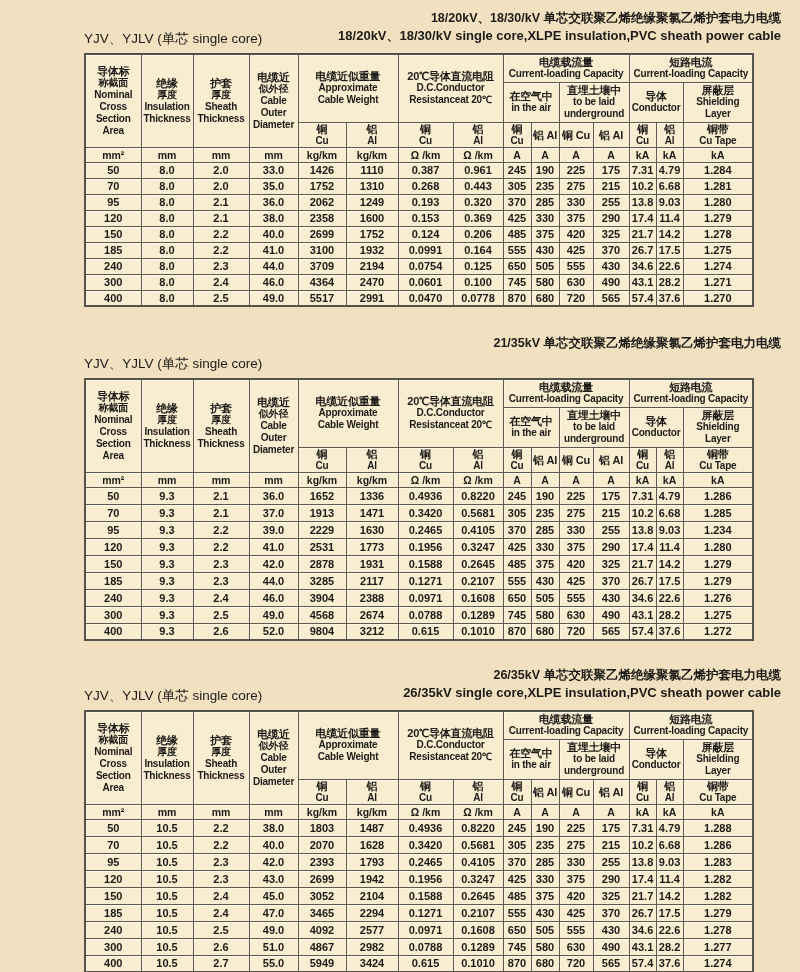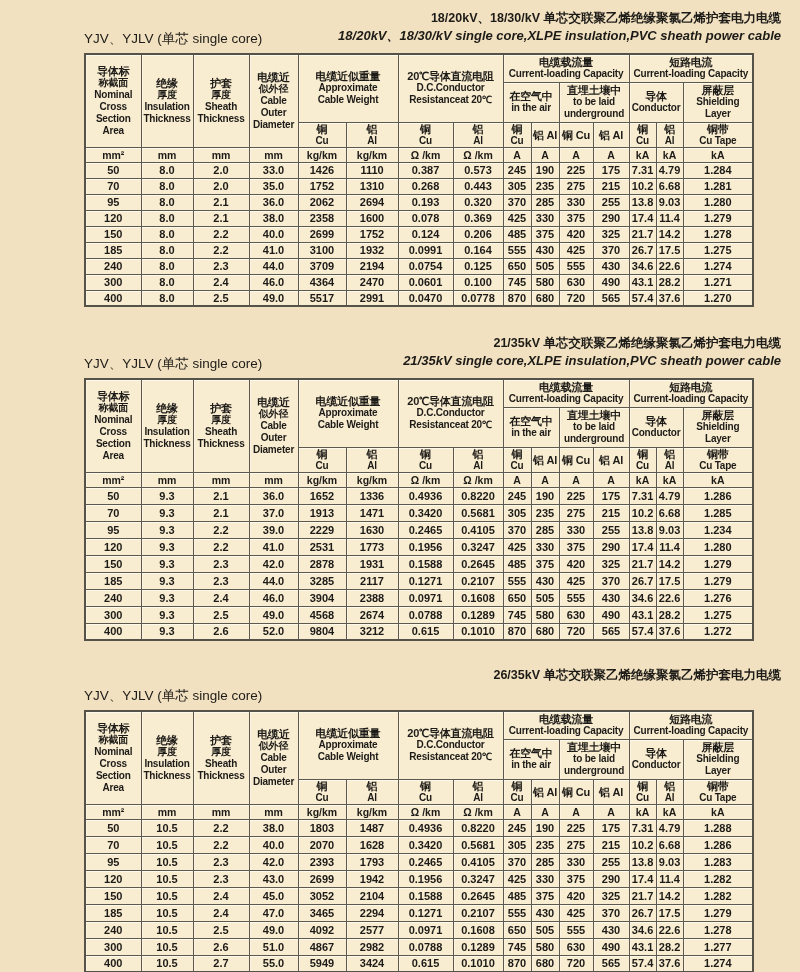--- a/index.html
+++ b/index.html
@@ -17,7 +17,7 @@
   .title-zh{text-align:right;font-weight:bold;font-size:12.5px;line-height:17px;white-space:nowrap;}
   .title-row{display:flex;justify-content:space-between;align-items:flex-end;line-height:17px;margin-bottom:9px;}
   .product-label{font-size:13.5px;font-weight:normal;position:relative;top:3px;white-space:nowrap;}
-  .title-en{font-weight:bold;font-size:13px;white-space:nowrap;font-style:italic;}
+  .title-en{font-weight:bold;font-size:13px;white-space:nowrap;}
 
   table.spec{
     border-collapse:collapse;table-layout:fixed;width:668px;

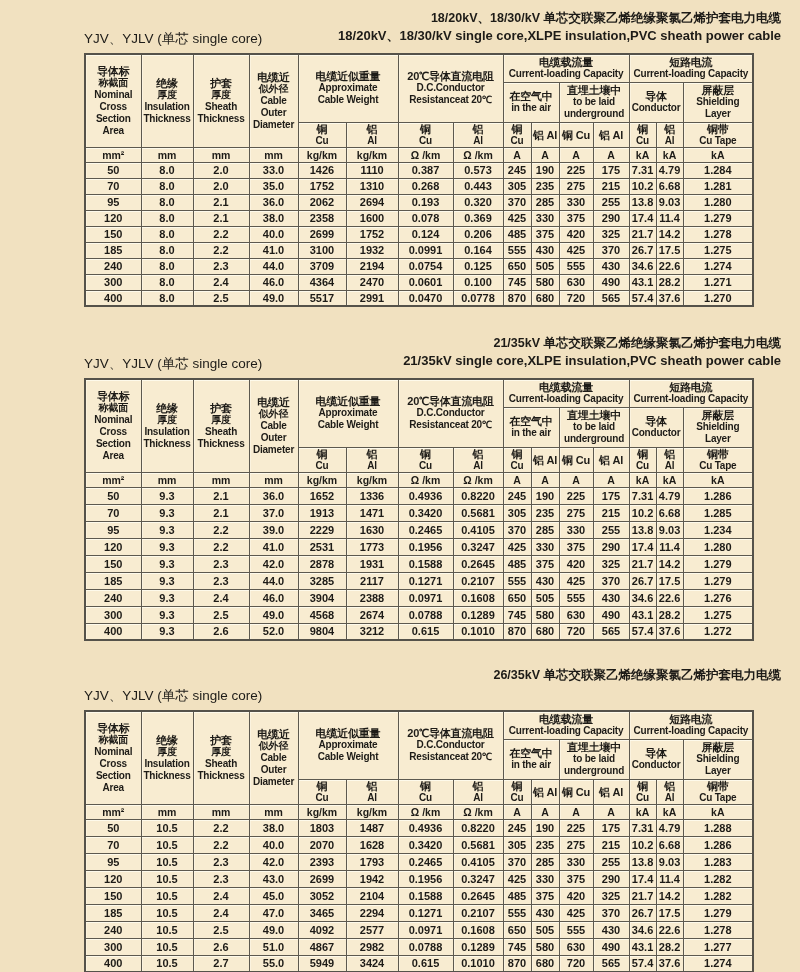--- a/index.html
+++ b/index.html
@@ -154,7 +154,7 @@
               <td class="vc">1426</td>
               <td class="vc">1110</td>
               <td class="vc">0.387</td>
-              <td class="vc">0.573</td>
+              <td class="vc">0.961</td>
               <td class="vc">245</td>
               <td class="vc">190</td>
               <td class="vc">225</td>

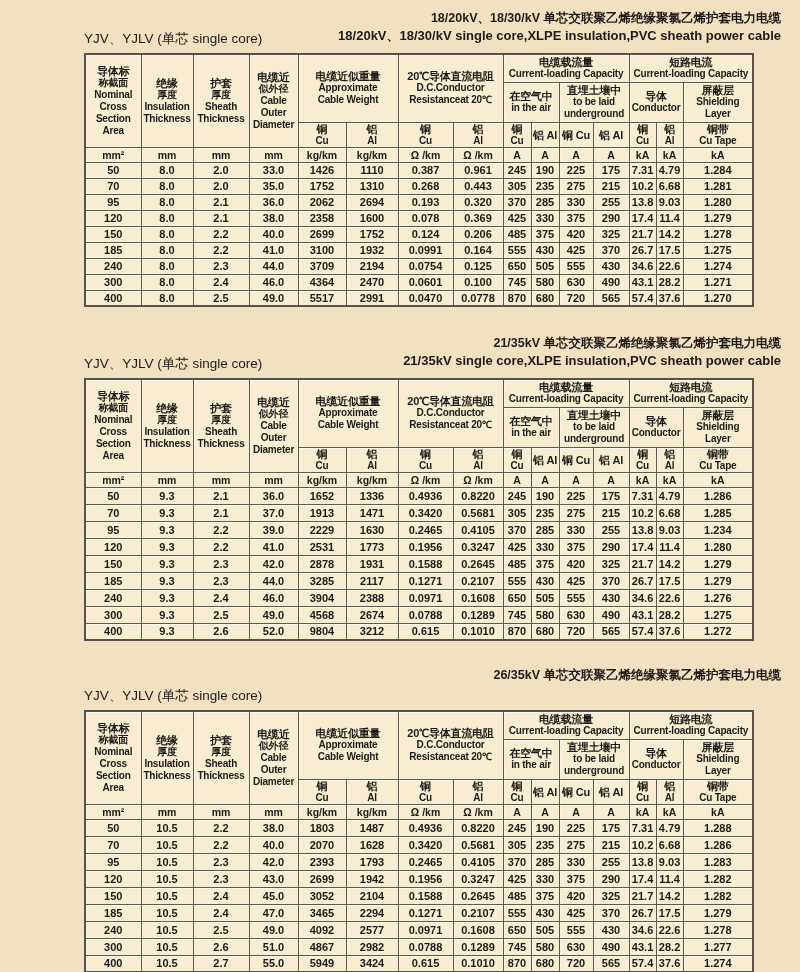--- a/index.html
+++ b/index.html
@@ -186,7 +186,7 @@
               <td class="vc">2.1</td>
               <td class="vc">36.0</td>
               <td class="vc">2062</td>
-              <td class="vc">2694</td>
+              <td class="vc">1249</td>
               <td class="vc">0.193</td>
               <td class="vc">0.320</td>
               <td class="vc">370</td>

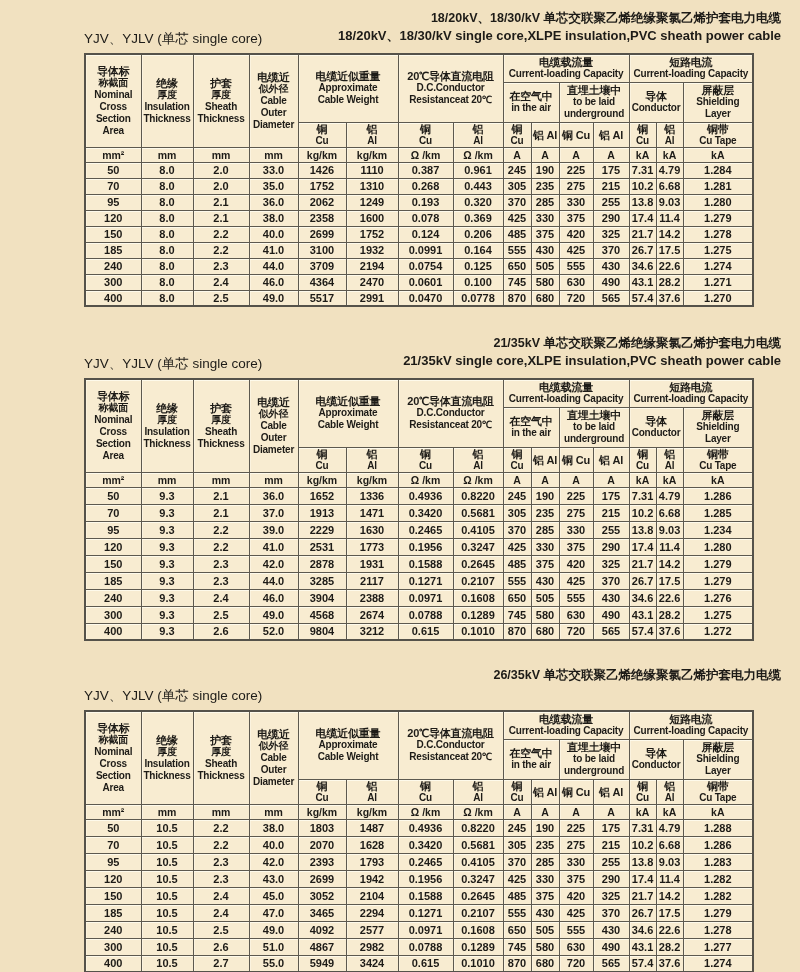--- a/index.html
+++ b/index.html
@@ -204,7 +204,7 @@
               <td class="vc">38.0</td>
               <td class="vc">2358</td>
               <td class="vc">1600</td>
-              <td class="vc">0.078</td>
+              <td class="vc">0.153</td>
               <td class="vc">0.369</td>
               <td class="vc">425</td>
               <td class="vc">330</td>

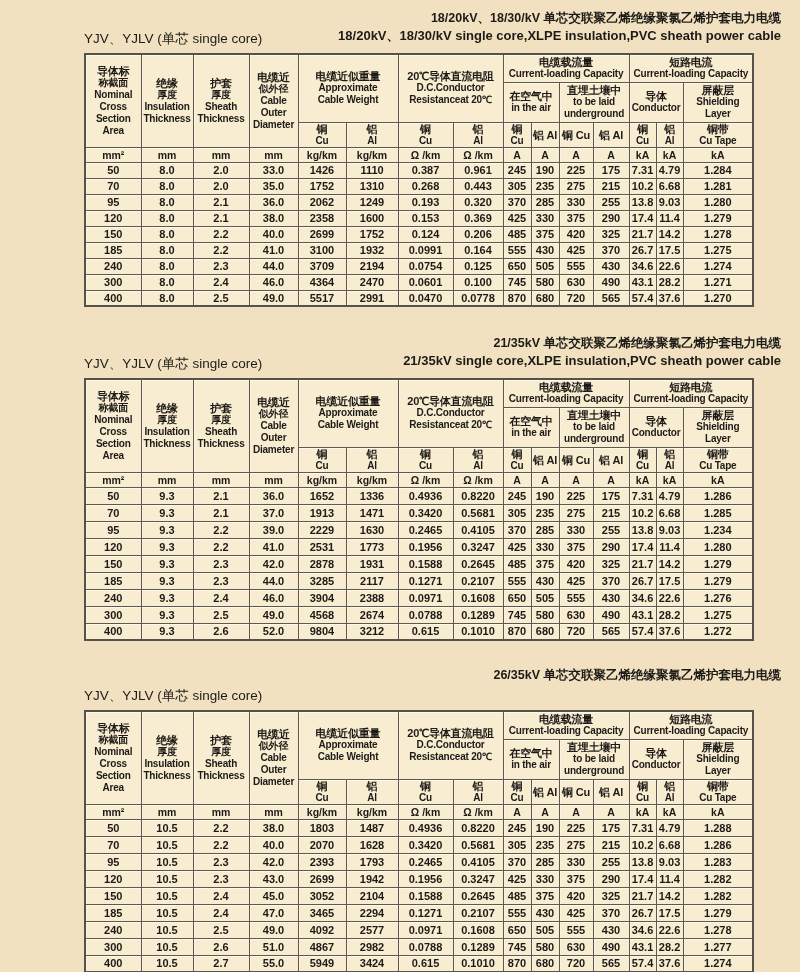--- a/index.html
+++ b/index.html
@@ -308,7 +308,6 @@
     <div class="title-zh">21/35kV 单芯交联聚乙烯绝缘聚氯乙烯护套电力电缆</div>
     <div class="title-row">
       <span class="product-label">YJV、YJLV (单芯 single core)</span>
-      <span class="title-en">21/35kV  single core,XLPE insulation,PVC sheath power cable</span>
     </div>
     <div class="tbl-host">
         <table class="spec">

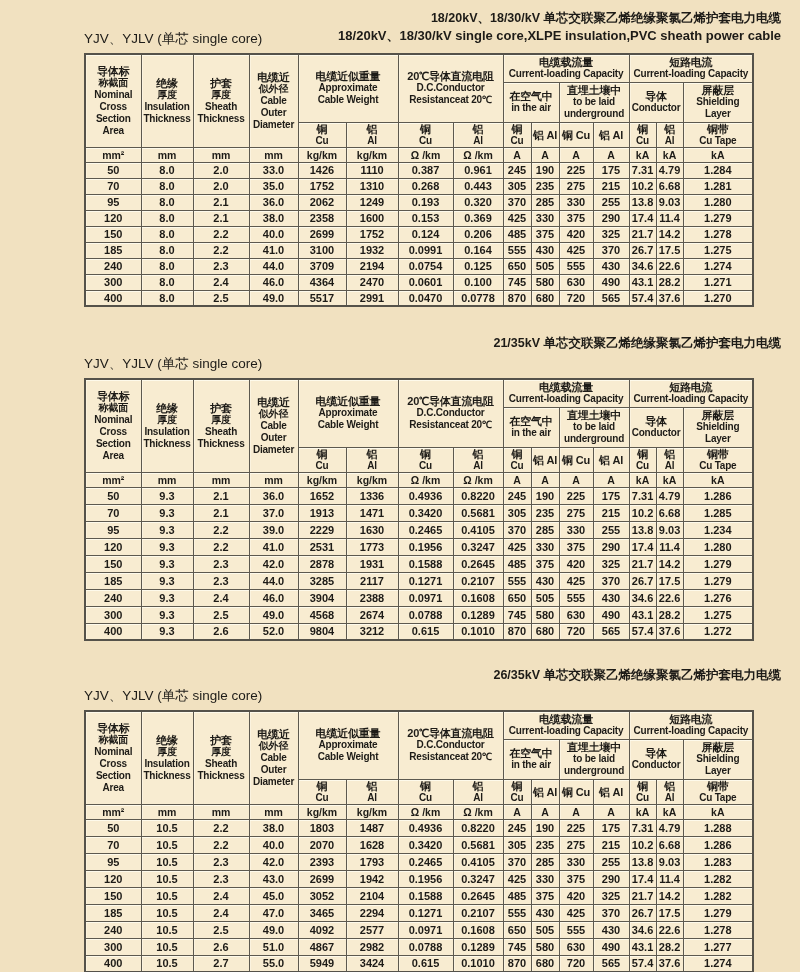--- a/index.html
+++ b/index.html
@@ -570,6 +570,7 @@
     <div class="title-zh">26/35kV 单芯交联聚乙烯绝缘聚氯乙烯护套电力电缆</div>
     <div class="title-row">
       <span class="product-label">YJV、YJLV (单芯 single core)</span>
+      <span class="title-en">26/35kV  single core,XLPE insulation,PVC sheath power cable</span>
     </div>
     <div class="tbl-host">
         <table class="spec">

